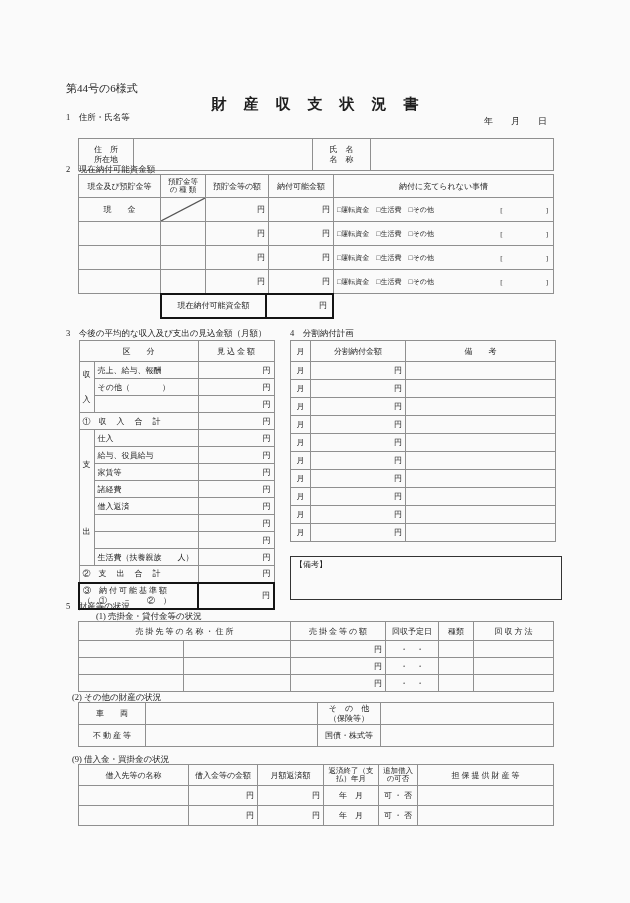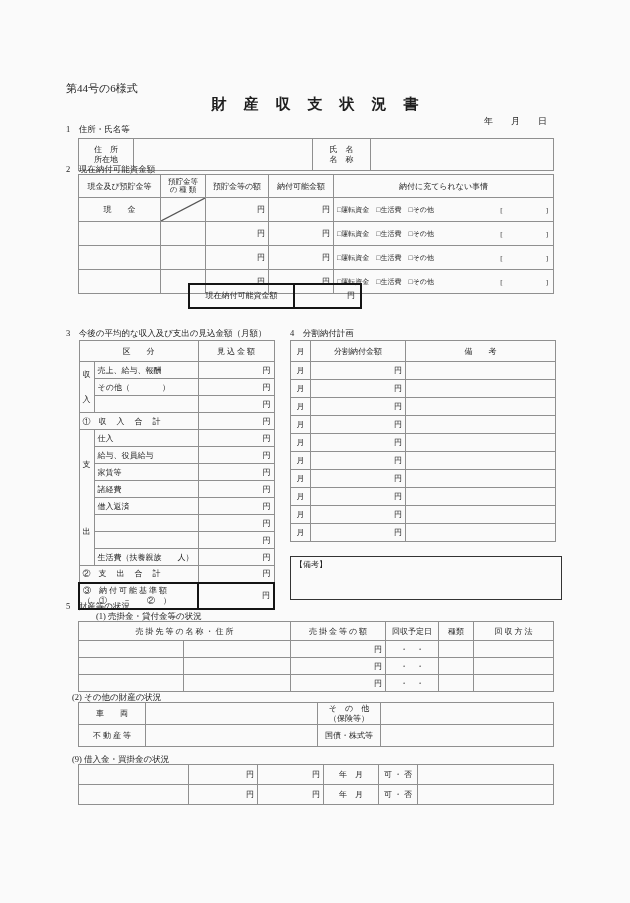--- a/index.html
+++ b/index.html
@@ -41,7 +41,7 @@
   <div class="title">財　産　収　支　状　況　書</div>
   <div class="dateline">年　　月　　日</div>
 
-  <div class="lbl" style="left:66px;top:124px;">1　住所・氏名等</div>
+  <div class="lbl" style="left:66px;top:112px;">1　住所・氏名等</div>
   <table class="t" style="left:78px;top:138px;width:475px;">
     <colgroup>
         <col style="width:55px">

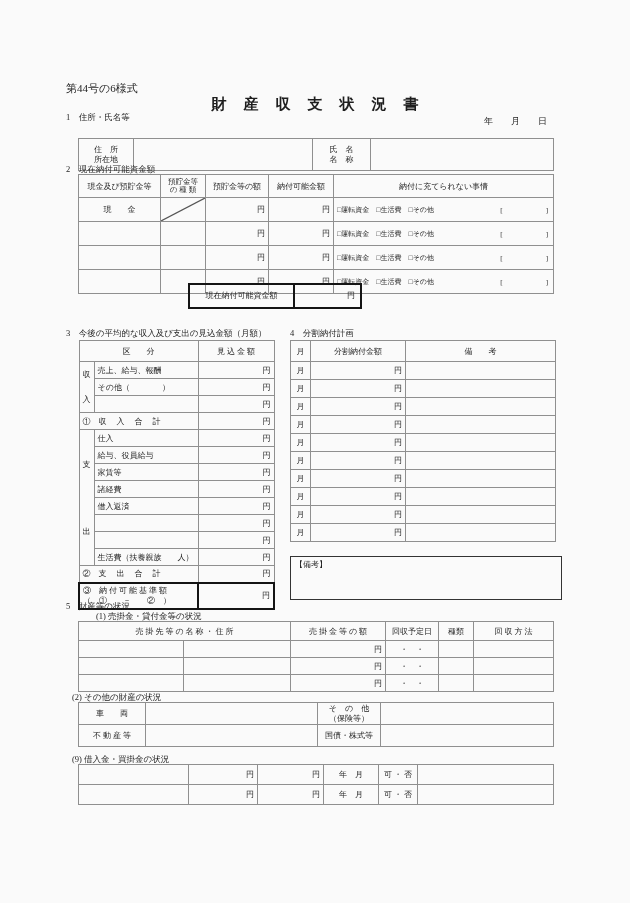--- a/index.html
+++ b/index.html
@@ -24,7 +24,7 @@
   .cbs .brc{margin-left:36px;margin-right:2px;}
   .gcol{display:flex;flex-direction:column;justify-content:space-around;align-items:center;}
   .diagcell{position:relative;padding:0;}
-  .summary{position:absolute;left:160px;top:283px;display:flex;margin-left:28px;}
+  .summary{position:absolute;left:160px;top:293px;display:flex;}
   .summary div{border:2px solid #141414;font-size:8px;height:22px;line-height:22px;background:transparent;}
   .summary .sl{width:103px;text-align:center;}
   .summary .sa{width:60px;text-align:right;padding-right:5px;border-left:none;}

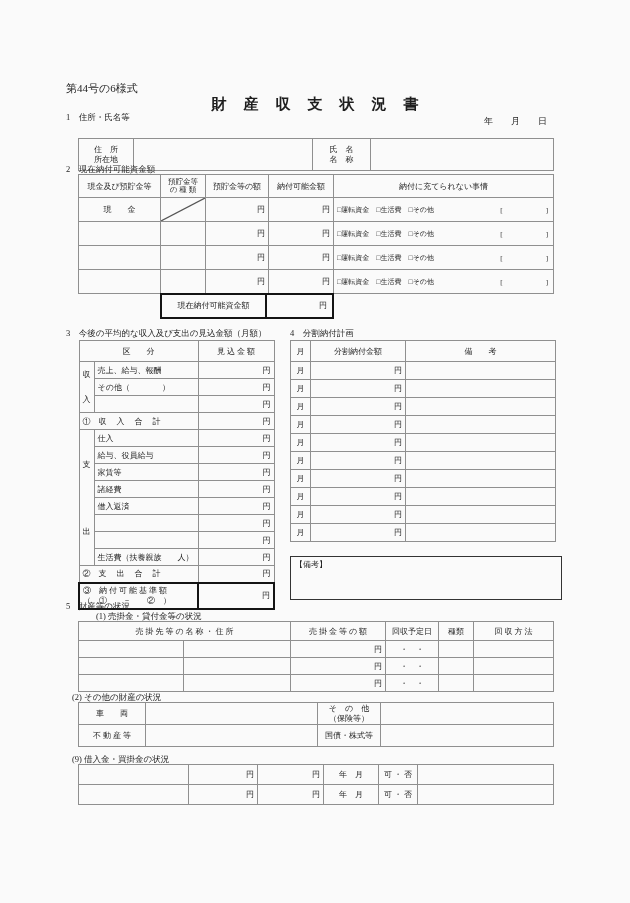--- a/index.html
+++ b/index.html
@@ -395,6 +395,20 @@
         <col style="width:136px">
       </colgroup>
     <tbody>
+        <tr class="hd" style="height:21px;">
+      <td>借入先等の名称</td>
+      <td>借入金等の金額</td>
+      <td>月額返済額</td>
+      <td class="hd2">
+        <span>返済終了（支</span>
+        <span>払）年月</span>
+      </td>
+      <td class="hd2">
+        <span>追加借入</span>
+        <span>の可否</span>
+      </td>
+      <td>担 保 提 供 財 産 等</td>
+    </tr>
     <tr style="height:20px;">
       <td></td>
       <td class="y">円</td>

